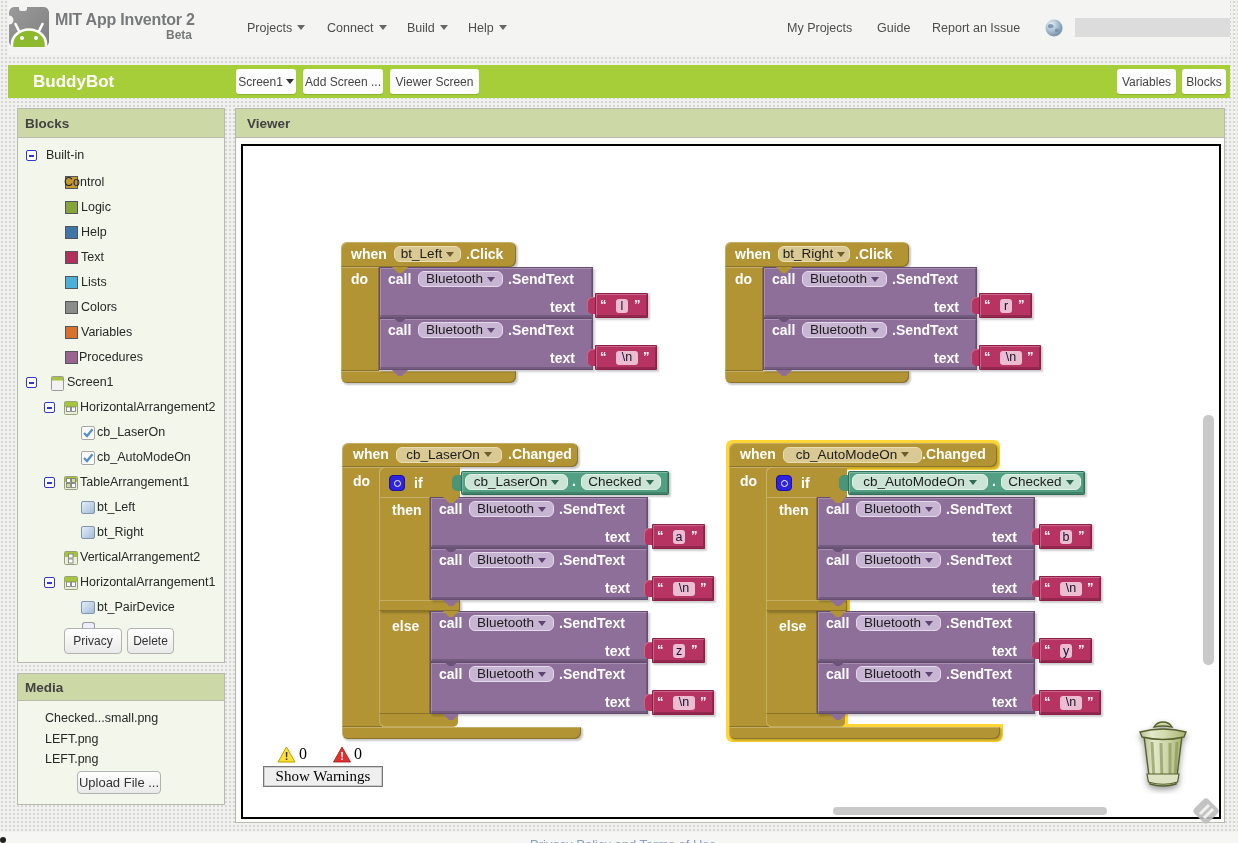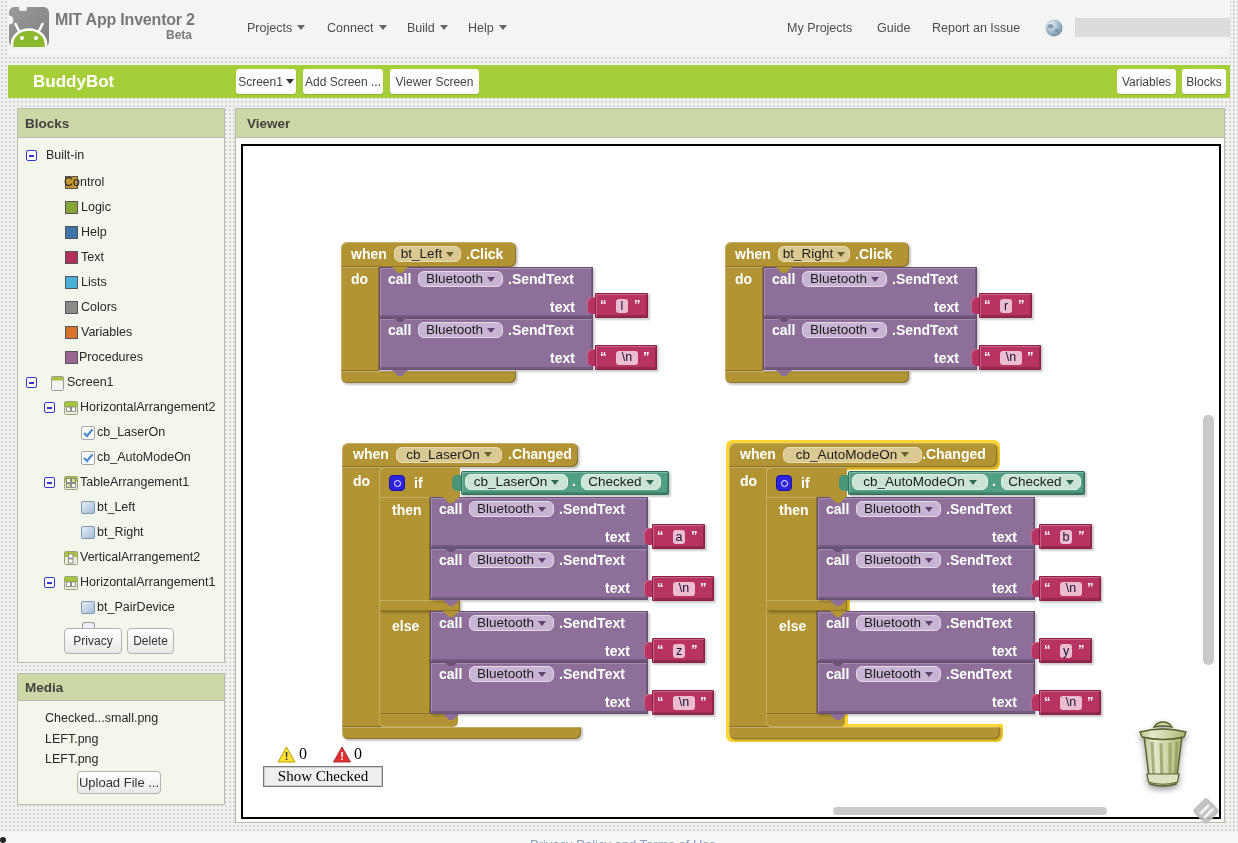--- a/index.html
+++ b/index.html
@@ -493,7 +493,7 @@
 <text x="9" y="14" text-anchor="middle" font-size="11" font-weight="bold" fill="#fff">!</text>
   </svg>
 <div class="abs" style="position:absolute;left:354px;top:745px;font-size:16px;font-family:'Liberation Serif',serif;color:#000;">0</div>
-<div class="abs" style="position:absolute;left:263px;top:766px;width:120px;height:21px;background:#efefef;border:1px solid #777;box-shadow:0 0 0 1px #ccc inset;font-family:'Liberation Serif',serif;font-size:15px;color:#000;display:flex;align-items:center;justify-content:center;">Show Checked</div>
+<div class="abs" style="position:absolute;left:263px;top:766px;width:120px;height:21px;background:#efefef;border:1px solid #777;box-shadow:0 0 0 1px #ccc inset;font-family:'Liberation Serif',serif;font-size:15px;color:#000;display:flex;align-items:center;justify-content:center;">Show Warnings</div>
 <svg class="abs" style="left:1130px;top:718px" width="66" height="76" viewBox="0 0 66 76">
 <defs>
       <linearGradient id="tc" x1="0" y1="0" x2="1" y2="0">

